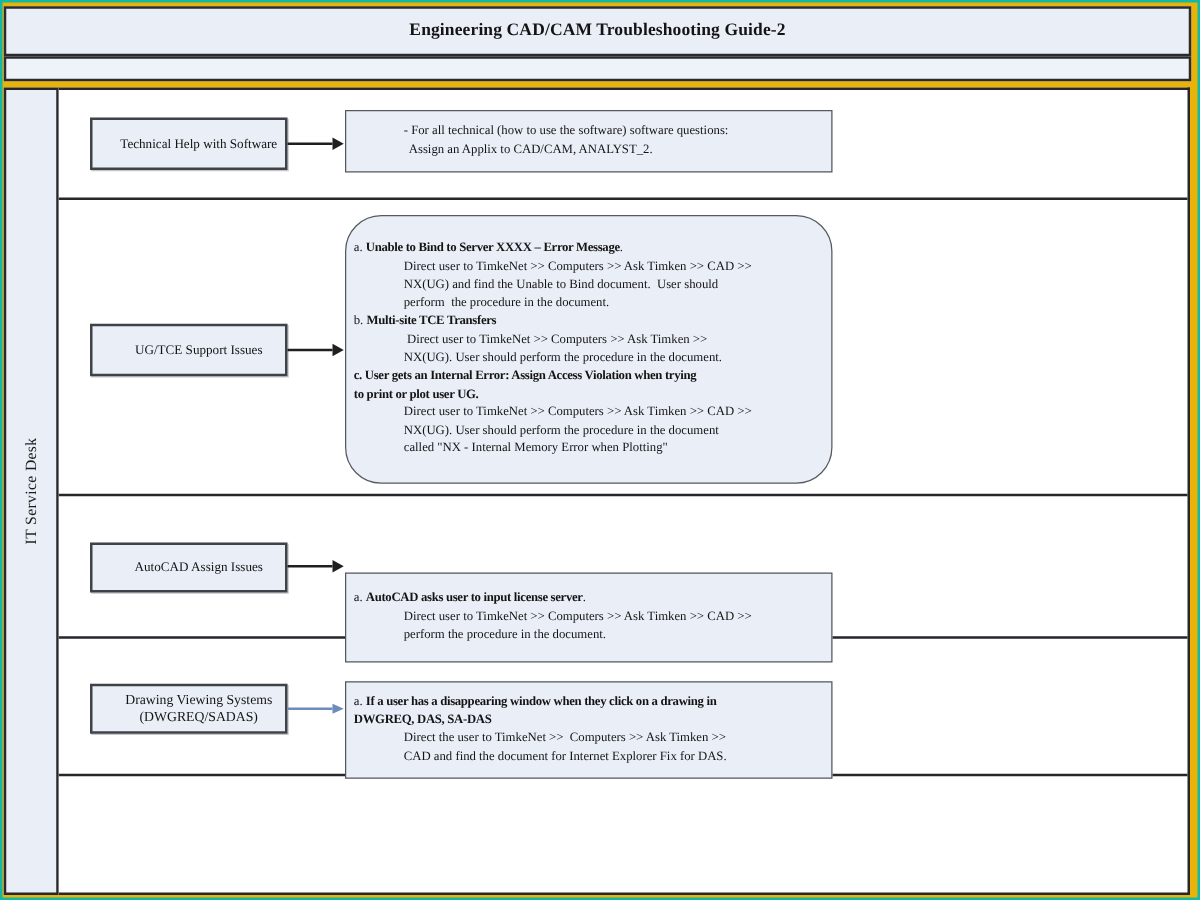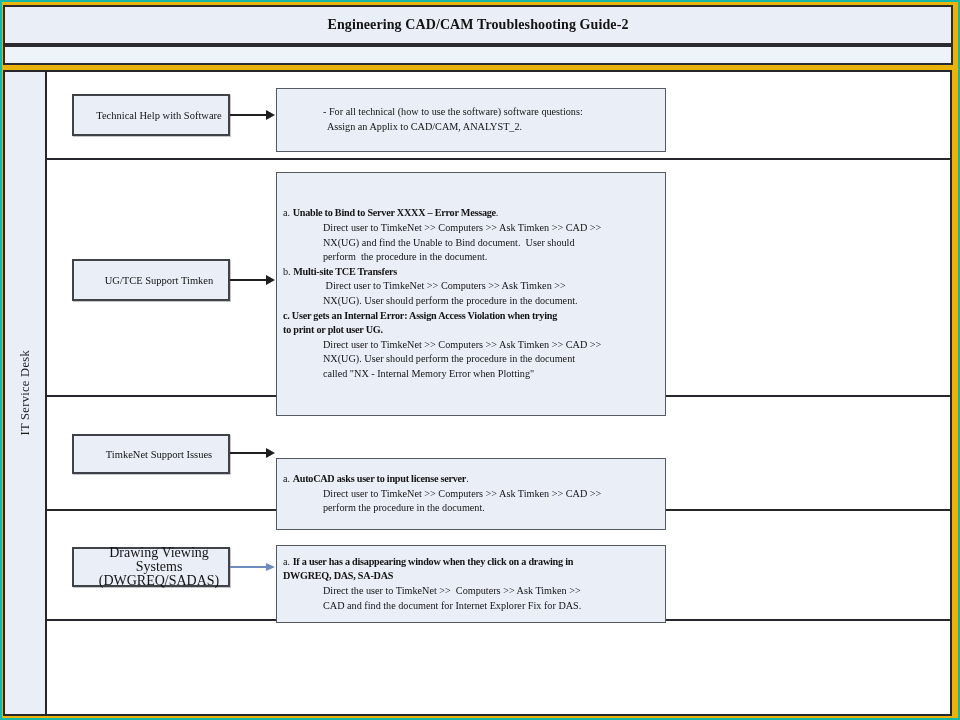--- a/index.html
+++ b/index.html
@@ -34,7 +34,7 @@
         border:1.5px solid var(--noteborder);box-sizing:border-box;
         display:flex;flex-direction:column;justify-content:center;
         font-size:10.2px;line-height:14.6px;padding:0 3px 0 6px;overflow:hidden;}
-  .r1 .note-box{top:16px;height:64px;padding-left:46px;} .r2 .note-box{top:12px;height:244px;}
+  .r1 .note-box{top:16px;height:50px;padding-left:46px;} .r2 .note-box{top:12px;height:244px;}
   .r3 .note-box{top:21px;height:72px;margin-top:40px;} .r4 .note-box{top:18px;height:78px;margin-top:16px;}
   .line{white-space:pre-wrap;}
   .line.i1{padding-left:4px;} .line.i2{padding-left:40px;}

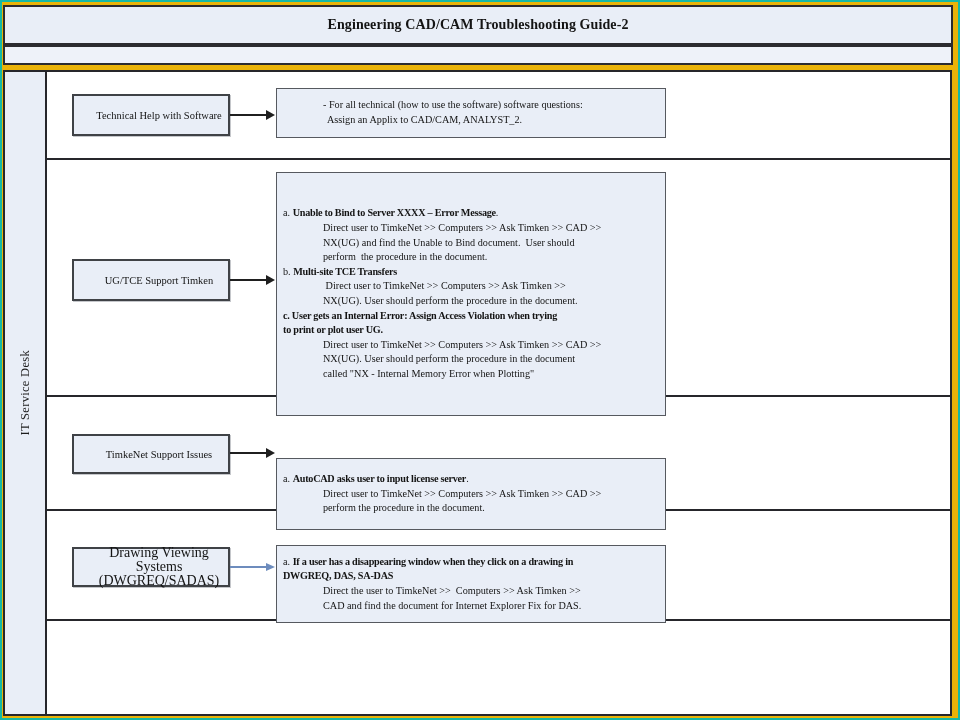--- a/index.html
+++ b/index.html
@@ -34,7 +34,7 @@
         border:1.5px solid var(--noteborder);box-sizing:border-box;
         display:flex;flex-direction:column;justify-content:center;
         font-size:10.2px;line-height:14.6px;padding:0 3px 0 6px;overflow:hidden;}
-  .r1 .note-box{top:16px;height:50px;padding-left:46px;} .r2 .note-box{top:12px;height:244px;}
+  .r1 .note-box{top:16px;height:50px;padding-left:46px;} .r2 .note-box{top:12px;height:215px;border-radius:29px;}
   .r3 .note-box{top:21px;height:72px;margin-top:40px;} .r4 .note-box{top:18px;height:78px;margin-top:16px;}
   .line{white-space:pre-wrap;}
   .line.i1{padding-left:4px;} .line.i2{padding-left:40px;}

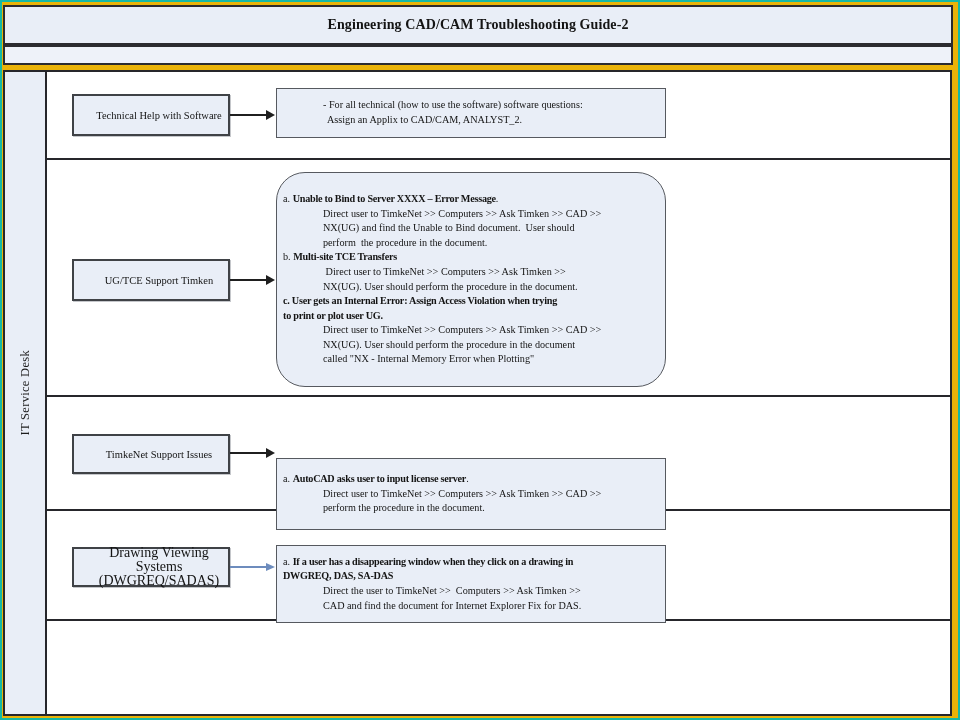--- a/index.html
+++ b/index.html
@@ -75,7 +75,7 @@
       </div>
 
       <div class="row r2">
-        <div class="task-box">UG/TCE Support Timken</div>
+        <div class="task-box">UG/TCE Support Issues</div>
         <div class="arrow"></div>
         <div class="note-box">
             <div class="line i0"><span>a. </span><span class="b">Unable to Bind to Server XXXX – Error Message</span><span>.</span></div>

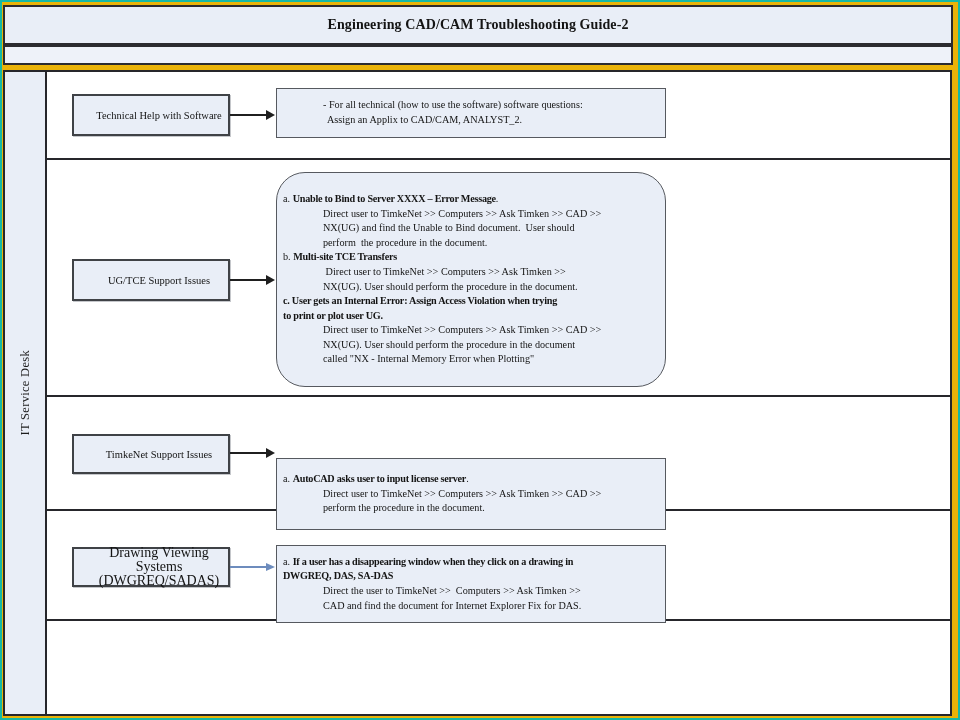--- a/index.html
+++ b/index.html
@@ -94,7 +94,7 @@
       </div>
 
       <div class="row r3">
-        <div class="task-box">TimkeNet Support Issues</div>
+        <div class="task-box">AutoCAD Assign Issues</div>
         <div class="arrow"></div>
         <div class="note-box">
             <div class="line i0"><span>a. </span><span class="b">AutoCAD asks user to input license server</span><span>.</span></div>

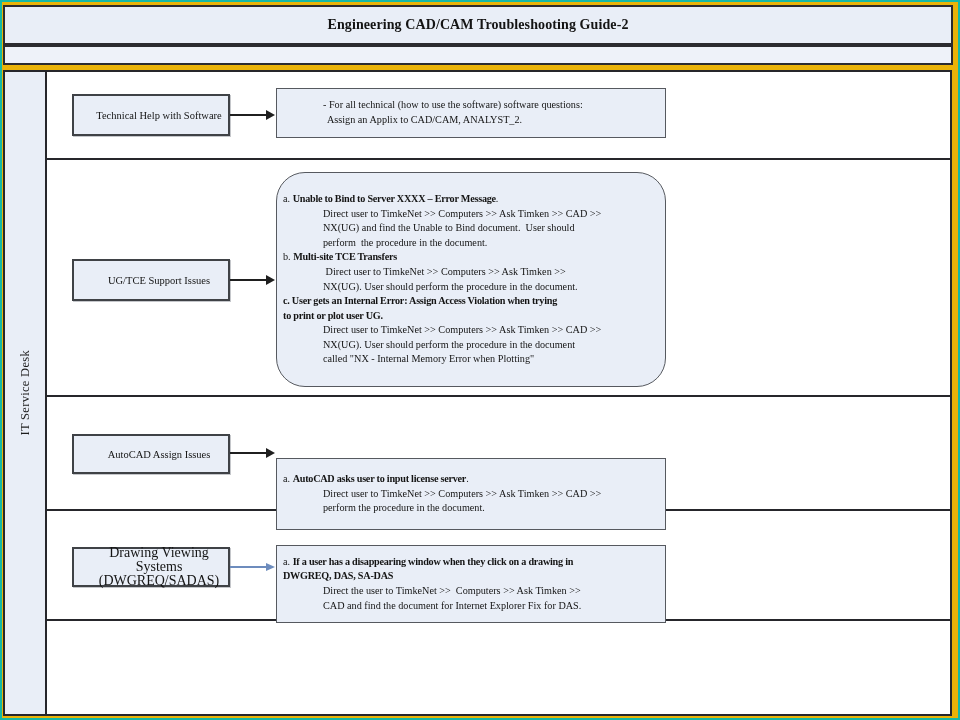--- a/index.html
+++ b/index.html
@@ -29,7 +29,7 @@
         text-align:center;font-size:10.5px;line-height:13px;white-space:pre-line;
         box-sizing:border-box;box-shadow:1px 1px 0 rgba(90,95,105,0.35);padding-left:16px;}
   .r1 .task-box{top:22px;height:42px;} .r2 .task-box{top:99px;height:42px;}
-  .r3 .task-box{top:37px;height:40px;} .r4 .task-box{top:36px;height:40px;font-size:14px;line-height:14px;}
+  .r3 .task-box{top:37px;height:40px;} .r4 .task-box{top:36px;height:40px;font-size:11px;line-height:14px;}
   .note-box{position:absolute;left:229px;width:390px;background:var(--panel);
         border:1.5px solid var(--noteborder);box-sizing:border-box;
         display:flex;flex-direction:column;justify-content:center;

